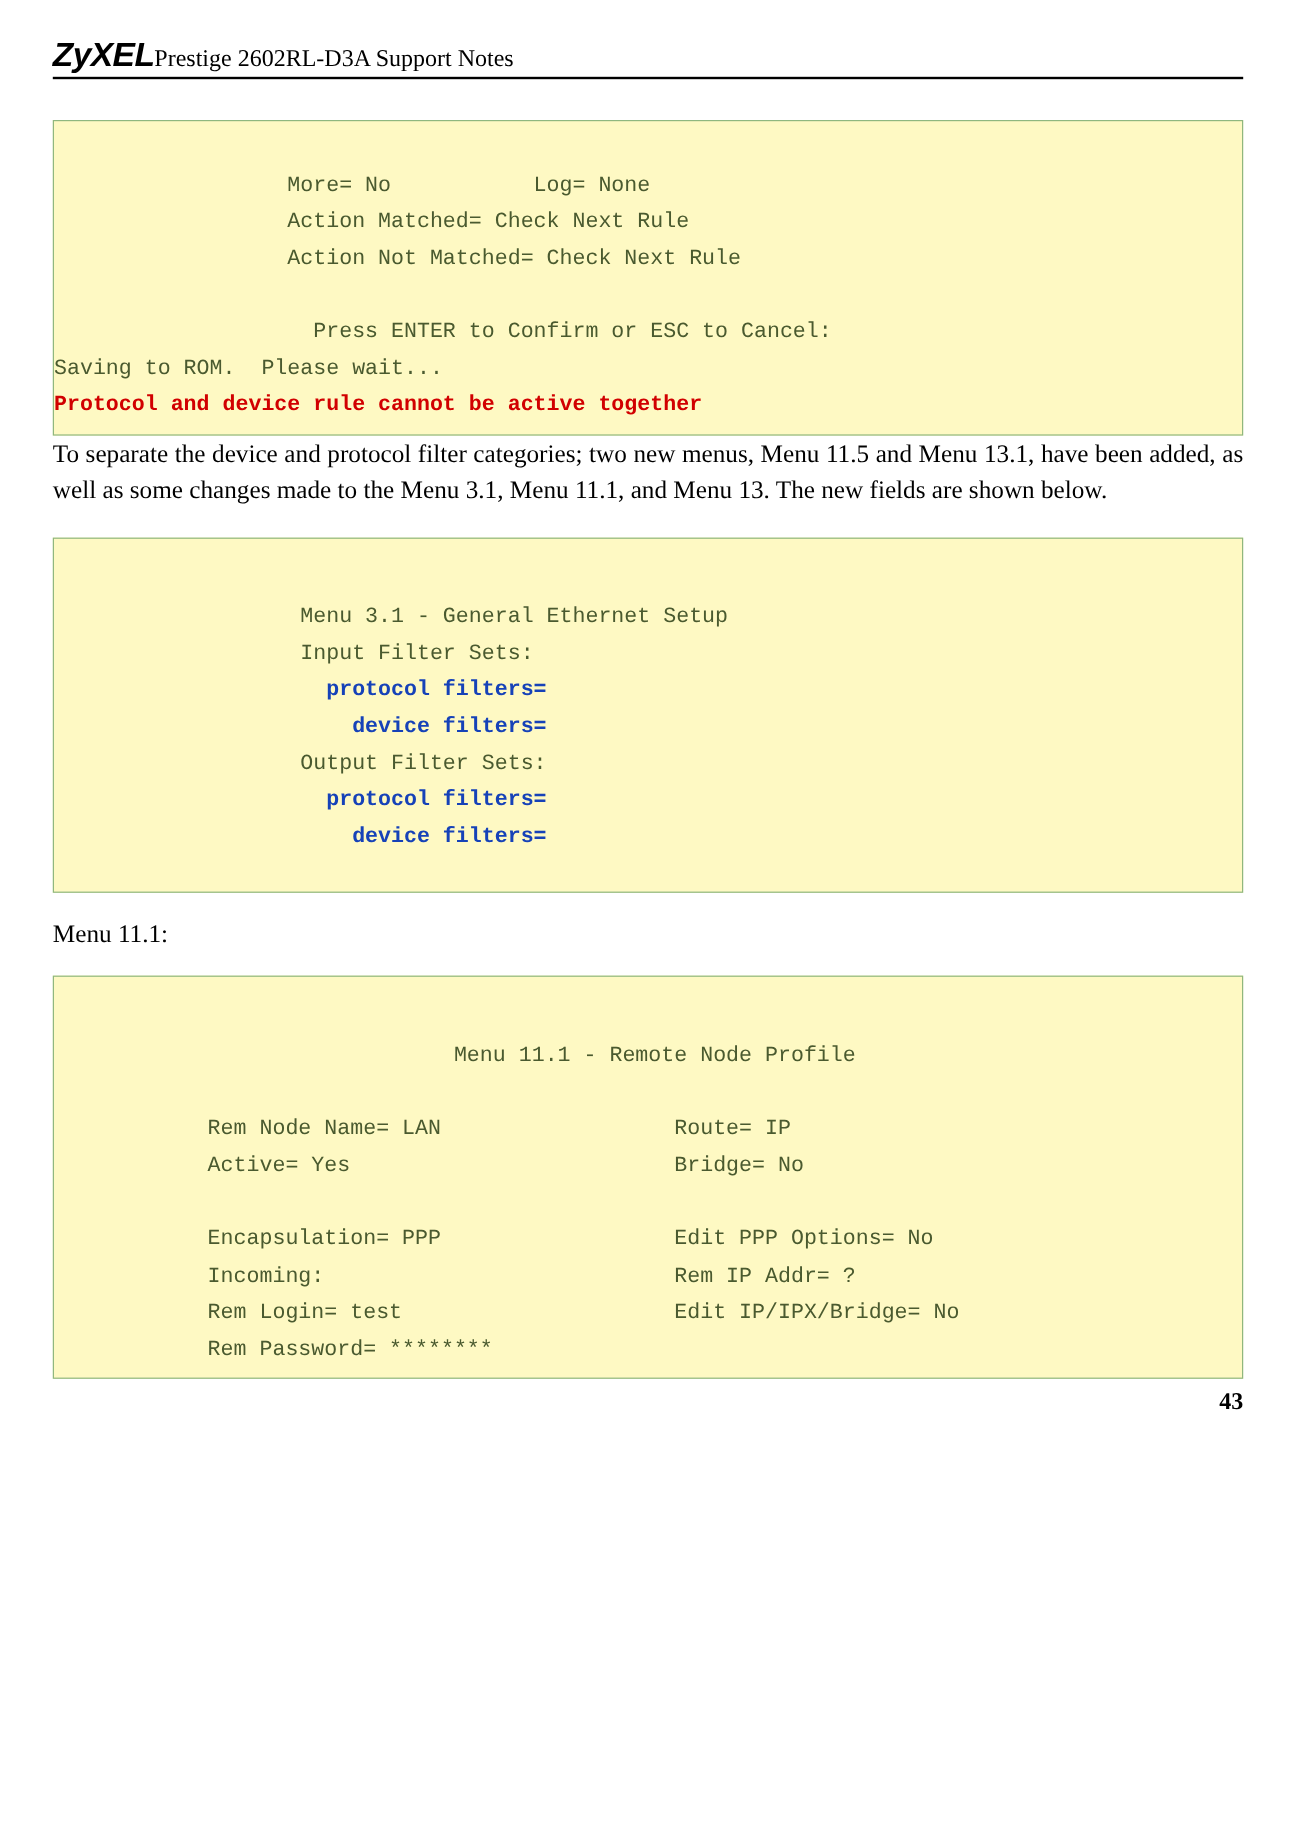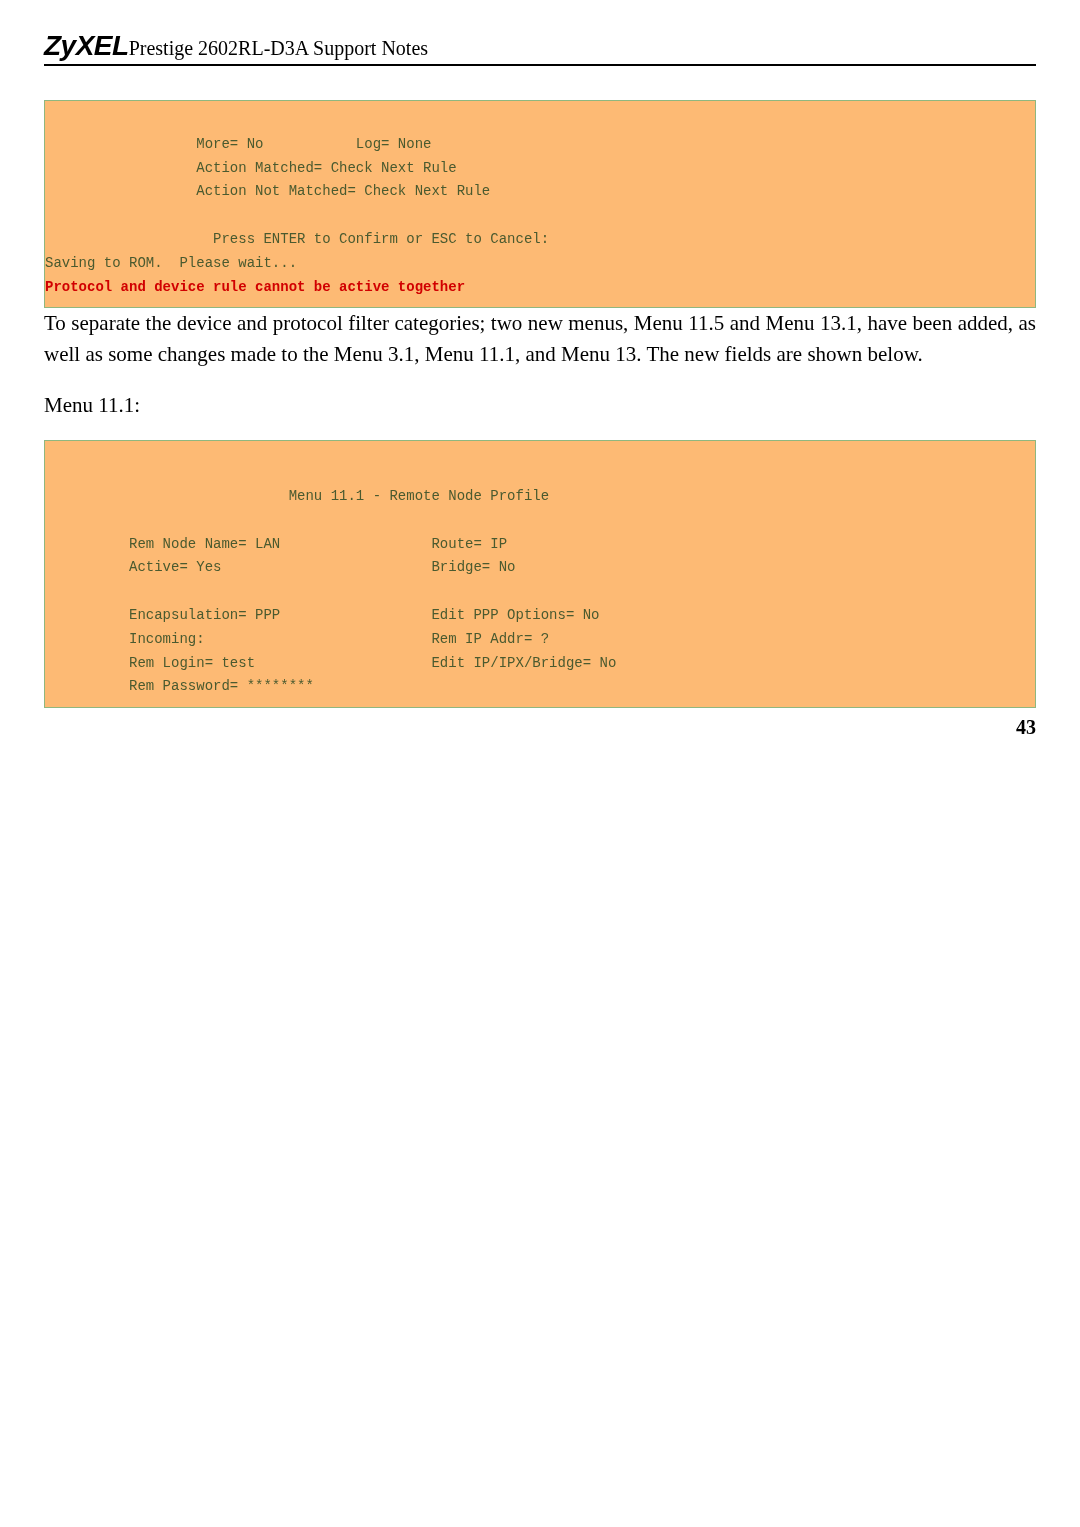--- a/index.html
+++ b/index.html
@@ -33,11 +33,11 @@
     padding-right: 6px;
   }
   .code-box {
-    background: #fdba74;
+    background: #fef9c3;
     border: 1.5px solid #8fb77f;
     padding: 8px 6px 8px 0;
     font-family: "Courier New", Courier, monospace;
-    font-size: 14px;
+    font-size: 18px;
     line-height: 1.7;
     white-space: pre;
     overflow: hidden;

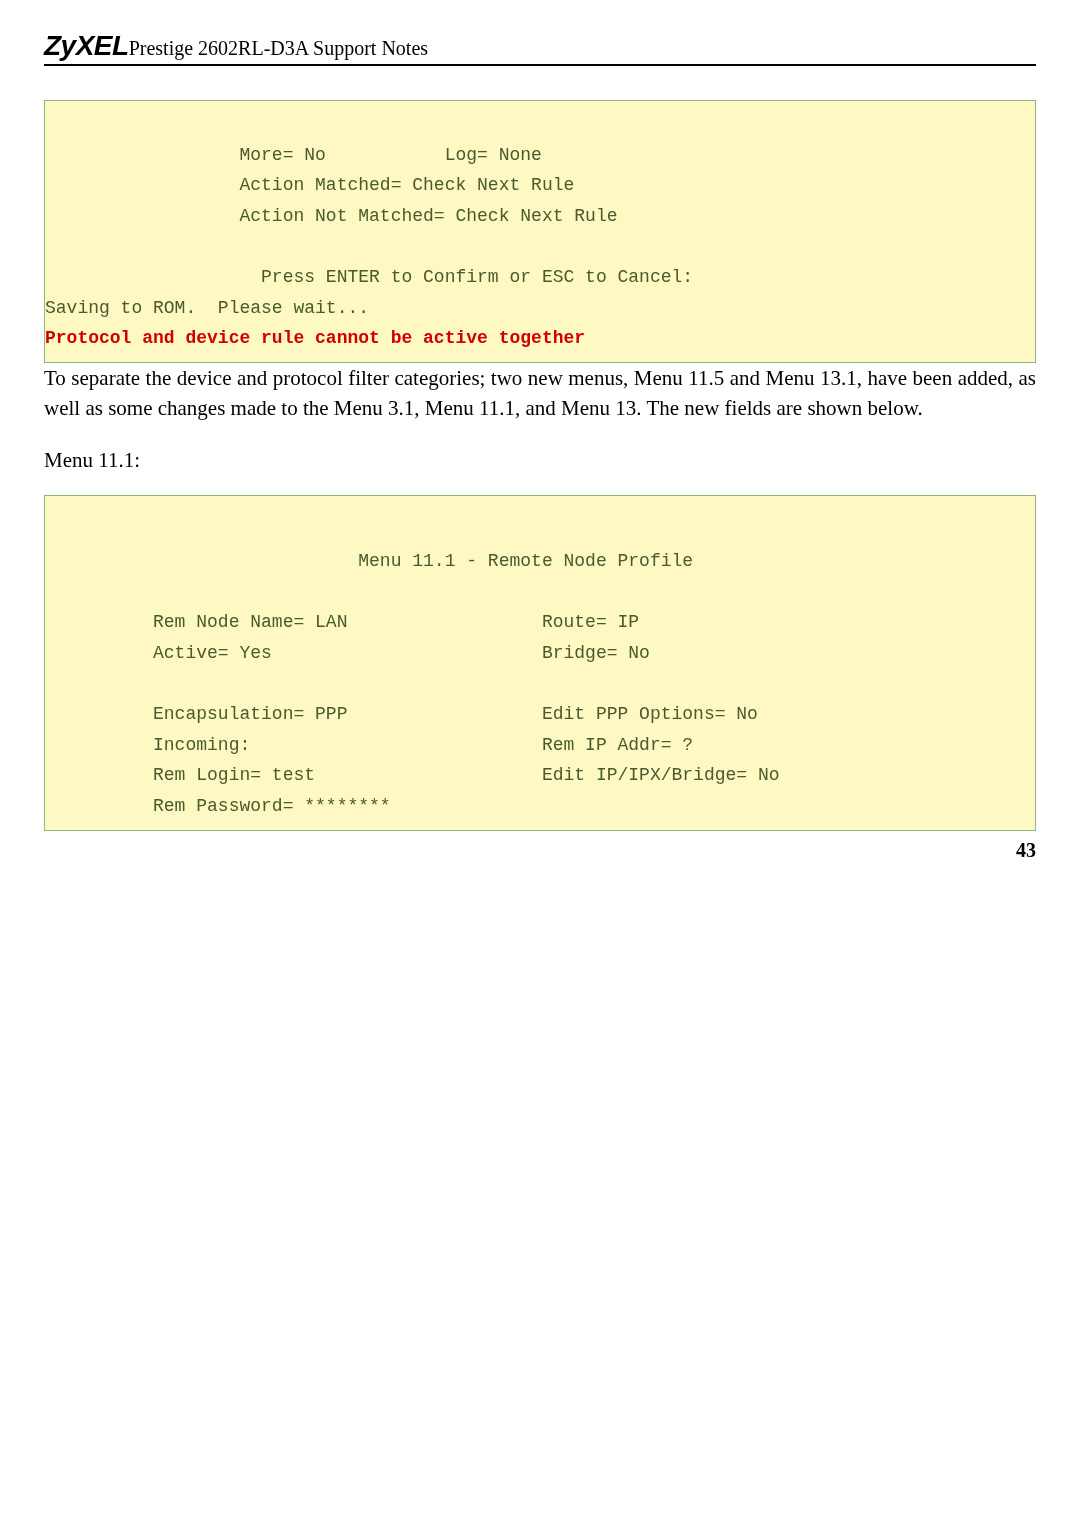--- a/index.html
+++ b/index.html
@@ -102,6 +102,15 @@
   <div class="body-text">To separate the device and protocol filter categories; two new menus, Menu 11.5 and Menu 13.1, have been added, as well as some changes made to the Menu 3.1, Menu 11.1, and Menu 13. The new fields are shown below.</div>
 
 
+  <div class="code-box" style="padding-top:20px;padding-bottom:30px;">
+<span>                   Menu 3.1 - General Ethernet Setup</span>
+<span>                   Input Filter Sets:</span>
+<span class="blue">                     protocol filters=</span>
+<span class="blue">                       device filters=</span>
+<span>                   Output Filter Sets:</span>
+<span class="blue">                     protocol filters=</span>
+<span class="blue">                       device filters=</span>
+</div>
 
   <div class="menu-label">Menu 11.1:</div>
 

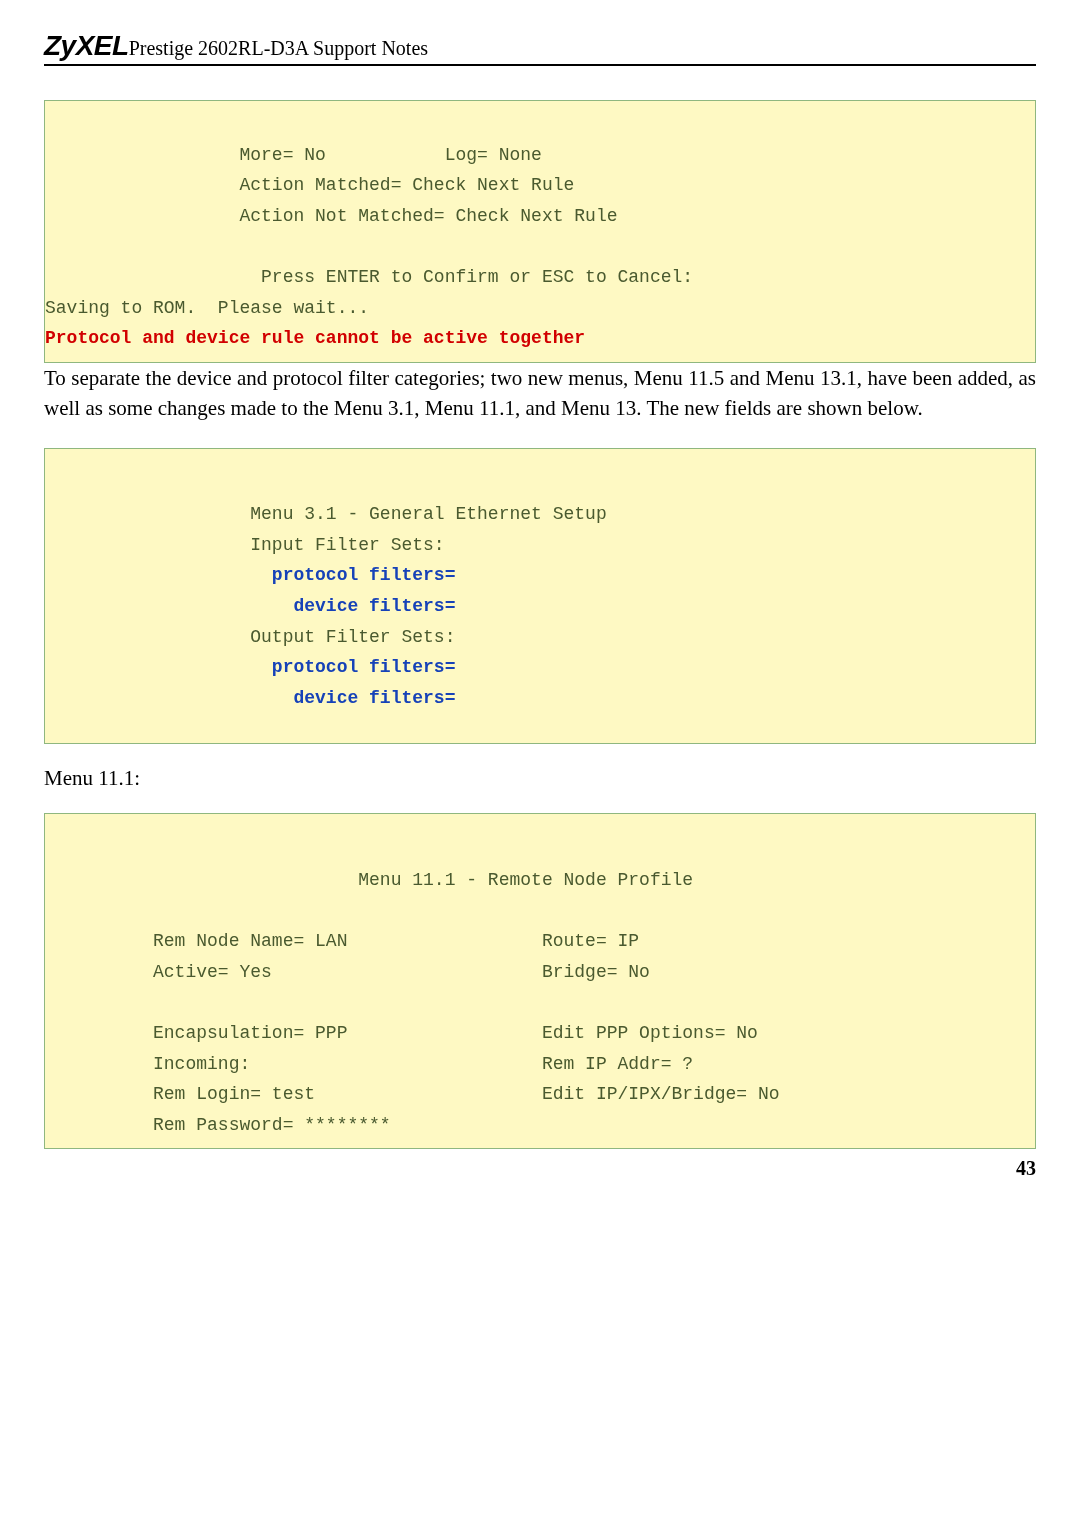--- a/index.html
+++ b/index.html
@@ -114,7 +114,7 @@
 
   <div class="menu-label">Menu 11.1:</div>
 
-  <div class="code-box" style="padding-top:20px;">
+  <div class="code-box" style="padding-top:20px;padding-left:20px;">
 <span>                             Menu 11.1 - Remote Node Profile</span>
 <span></span>
 <span>          Rem Node Name= LAN                  Route= IP</span>

